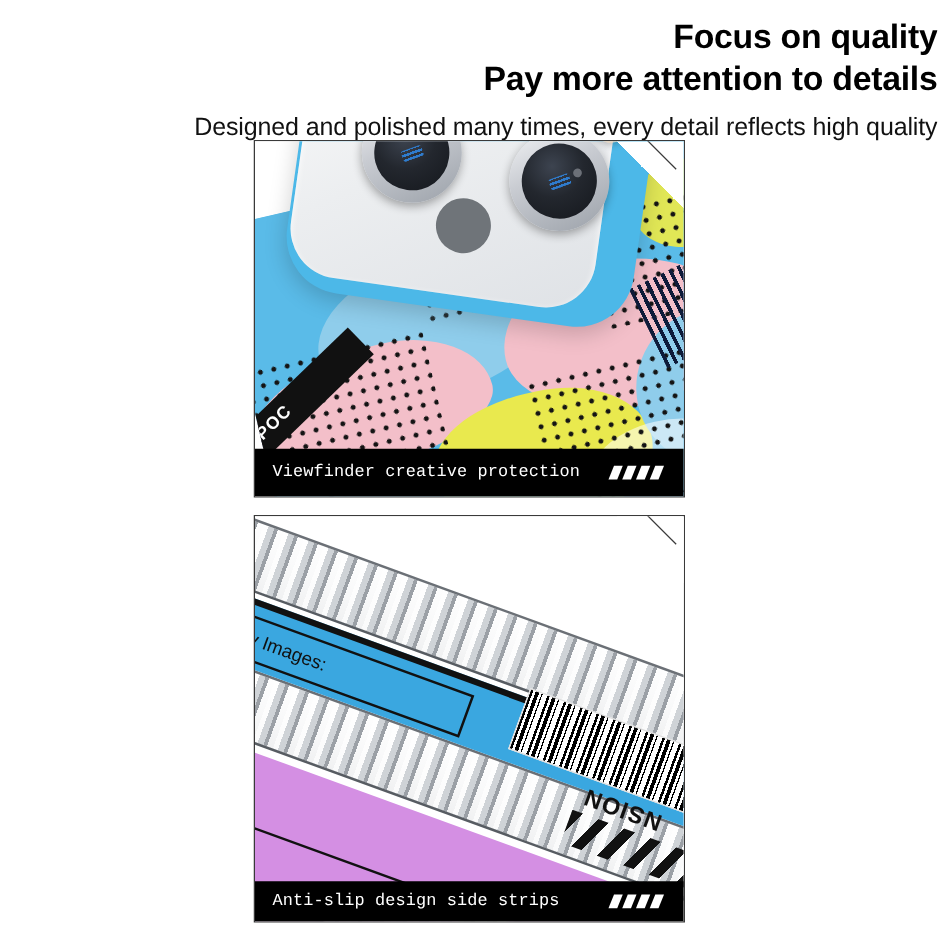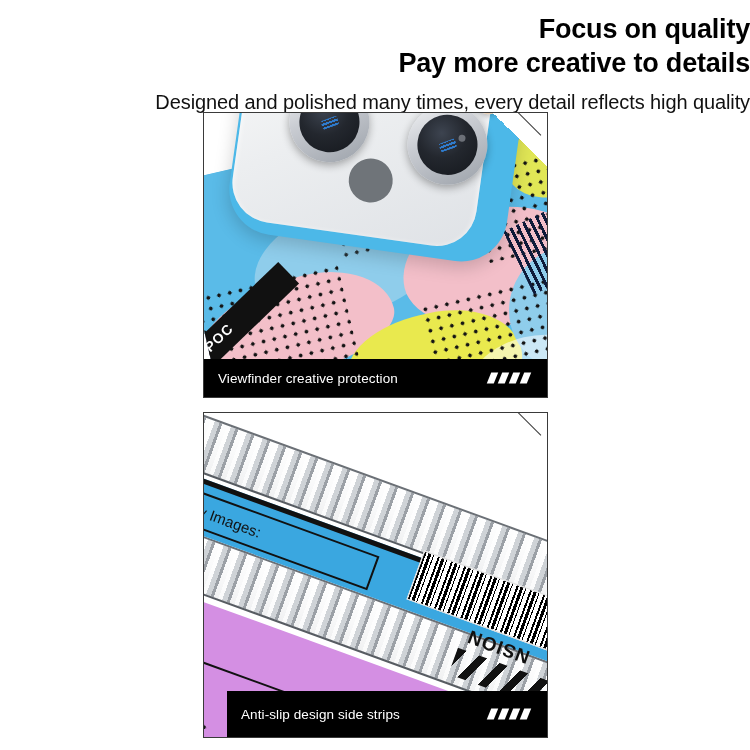--- a/index.html
+++ b/index.html
@@ -209,7 +209,7 @@
 
   <div class="header">
     <div class="head-line l1">Focus on quality</div>
-    <div class="head-line l2">Pay more creative to details</div>
+    <div class="head-line l2">Pay more attention to details</div>
     <div class="subtitle">Designed and polished many times, every detail reflects high quality</div>
   </div>
 

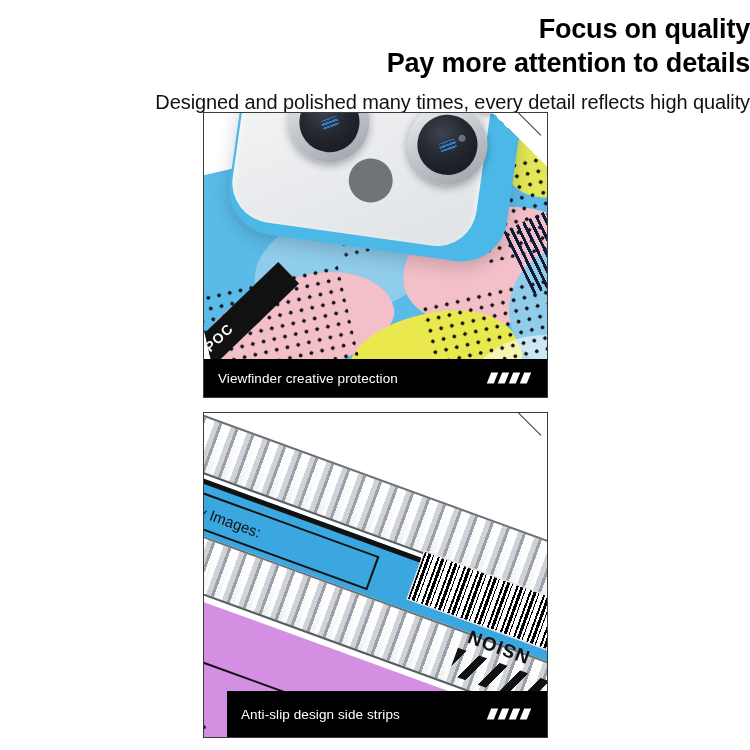--- a/index.html
+++ b/index.html
@@ -39,7 +39,7 @@
     display:flex; align-items:center; z-index:60;
   }
   #panel-2 .caption-bar{ height:46px;margin-left:23px; }
-  .caption-text{ color:#fff; font-size:13.5px; padding-left:14px; letter-spacing:.1px; }
+  .caption-text{ color:#fff; font-size:13.5px; padding-left:14px; letter-spacing:.1px;font-family:Liberation Mono, monospace; }
   .slashes{ position:absolute; right:18px; top:50%; translate:0 -50%; display:flex; gap:4px; }
   .slashes i{ display:block; width:7px; height:11px; background:#fff; transform:skewX(-22deg); }
 

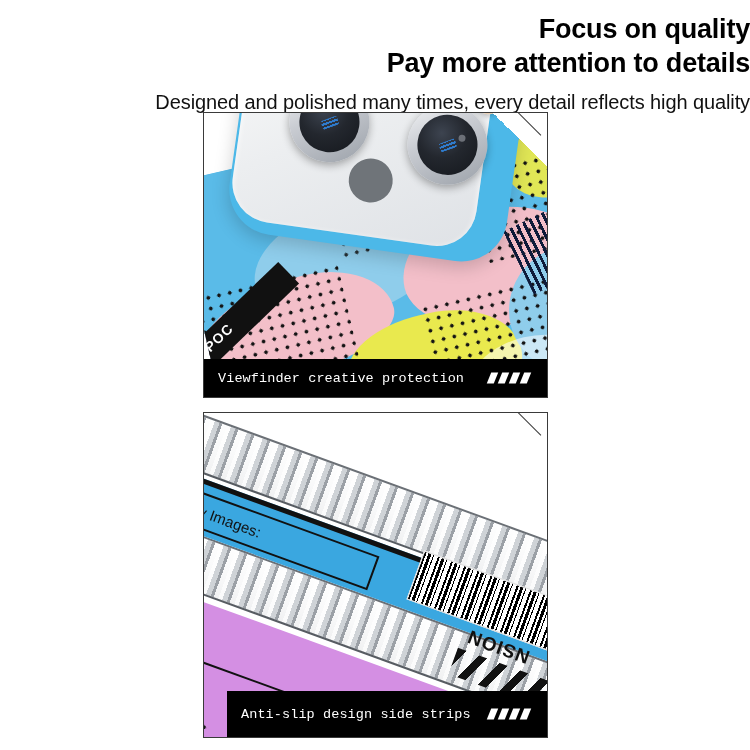--- a/index.html
+++ b/index.html
@@ -38,7 +38,7 @@
     position:absolute; left:0; right:0; bottom:0; height:38px; background:#000;
     display:flex; align-items:center; z-index:60;
   }
-  #panel-2 .caption-bar{ height:46px;margin-left:23px; }
+  #panel-2 .caption-bar{ height:32px; }
   .caption-text{ color:#fff; font-size:13.5px; padding-left:14px; letter-spacing:.1px;font-family:Liberation Mono, monospace; }
   .slashes{ position:absolute; right:18px; top:50%; translate:0 -50%; display:flex; gap:4px; }
   .slashes i{ display:block; width:7px; height:11px; background:#fff; transform:skewX(-22deg); }

